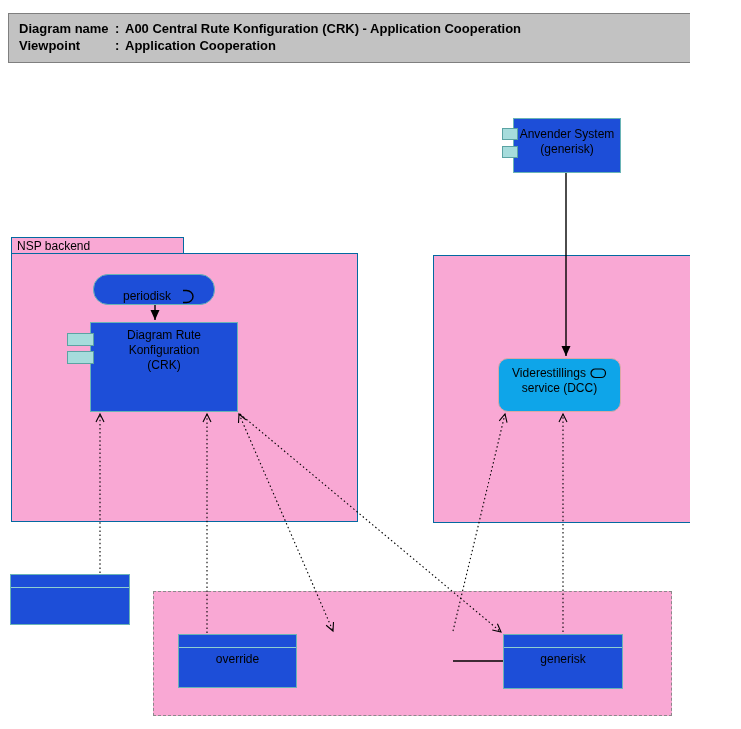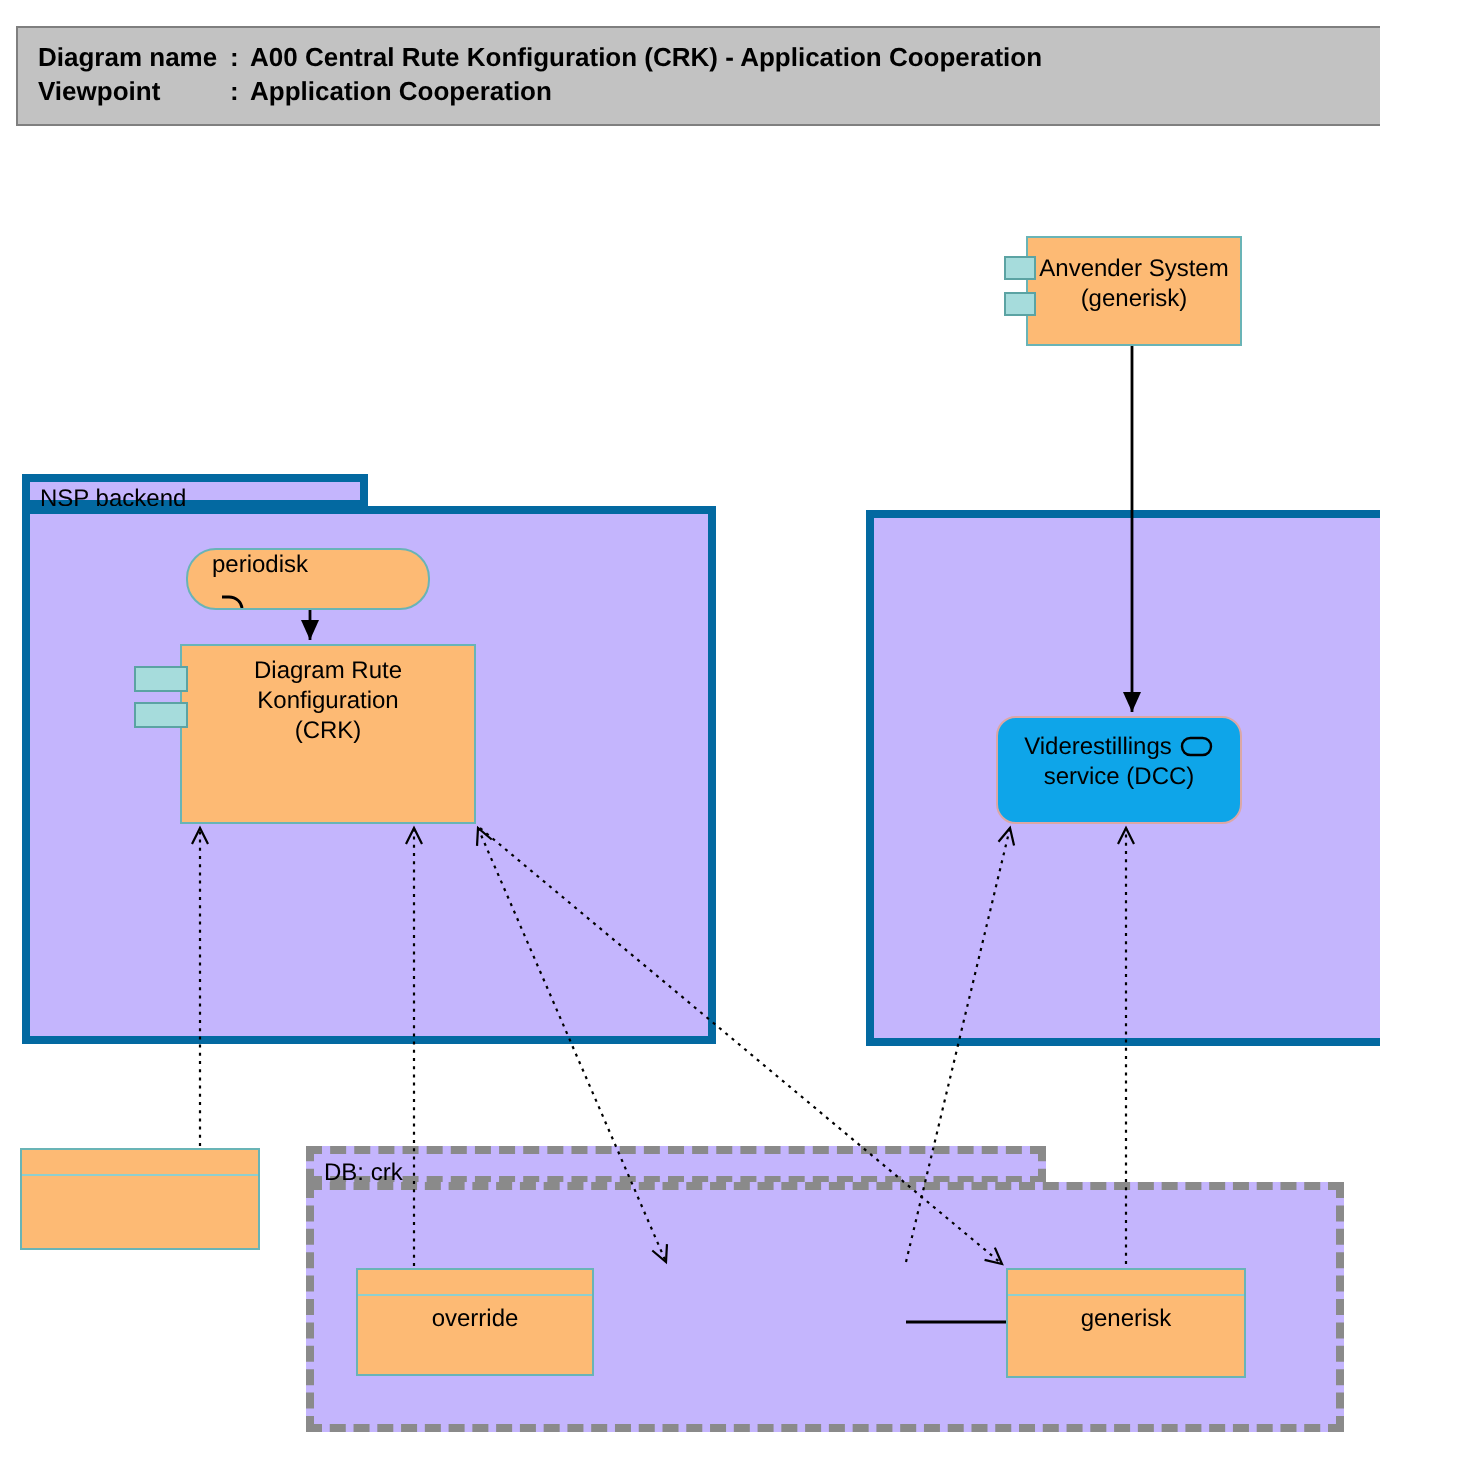--- a/index.html
+++ b/index.html
@@ -35,7 +35,7 @@
 
   
   .node{position:absolute;z-index:6;font-size:12px;text-align:center;line-height:15px;}
-  .cyan{background:#fdba74;border:1px solid #69b4b6;}
+  .cyan{background:#1d4ed8;border:1px solid #69b4b6;}
   .pink{background:#0ea5e9;border:1px solid #dca7a5;}
 
   .node-anvender{left:513px;top:118px;width:108px;height:55px;padding-top:8px;}

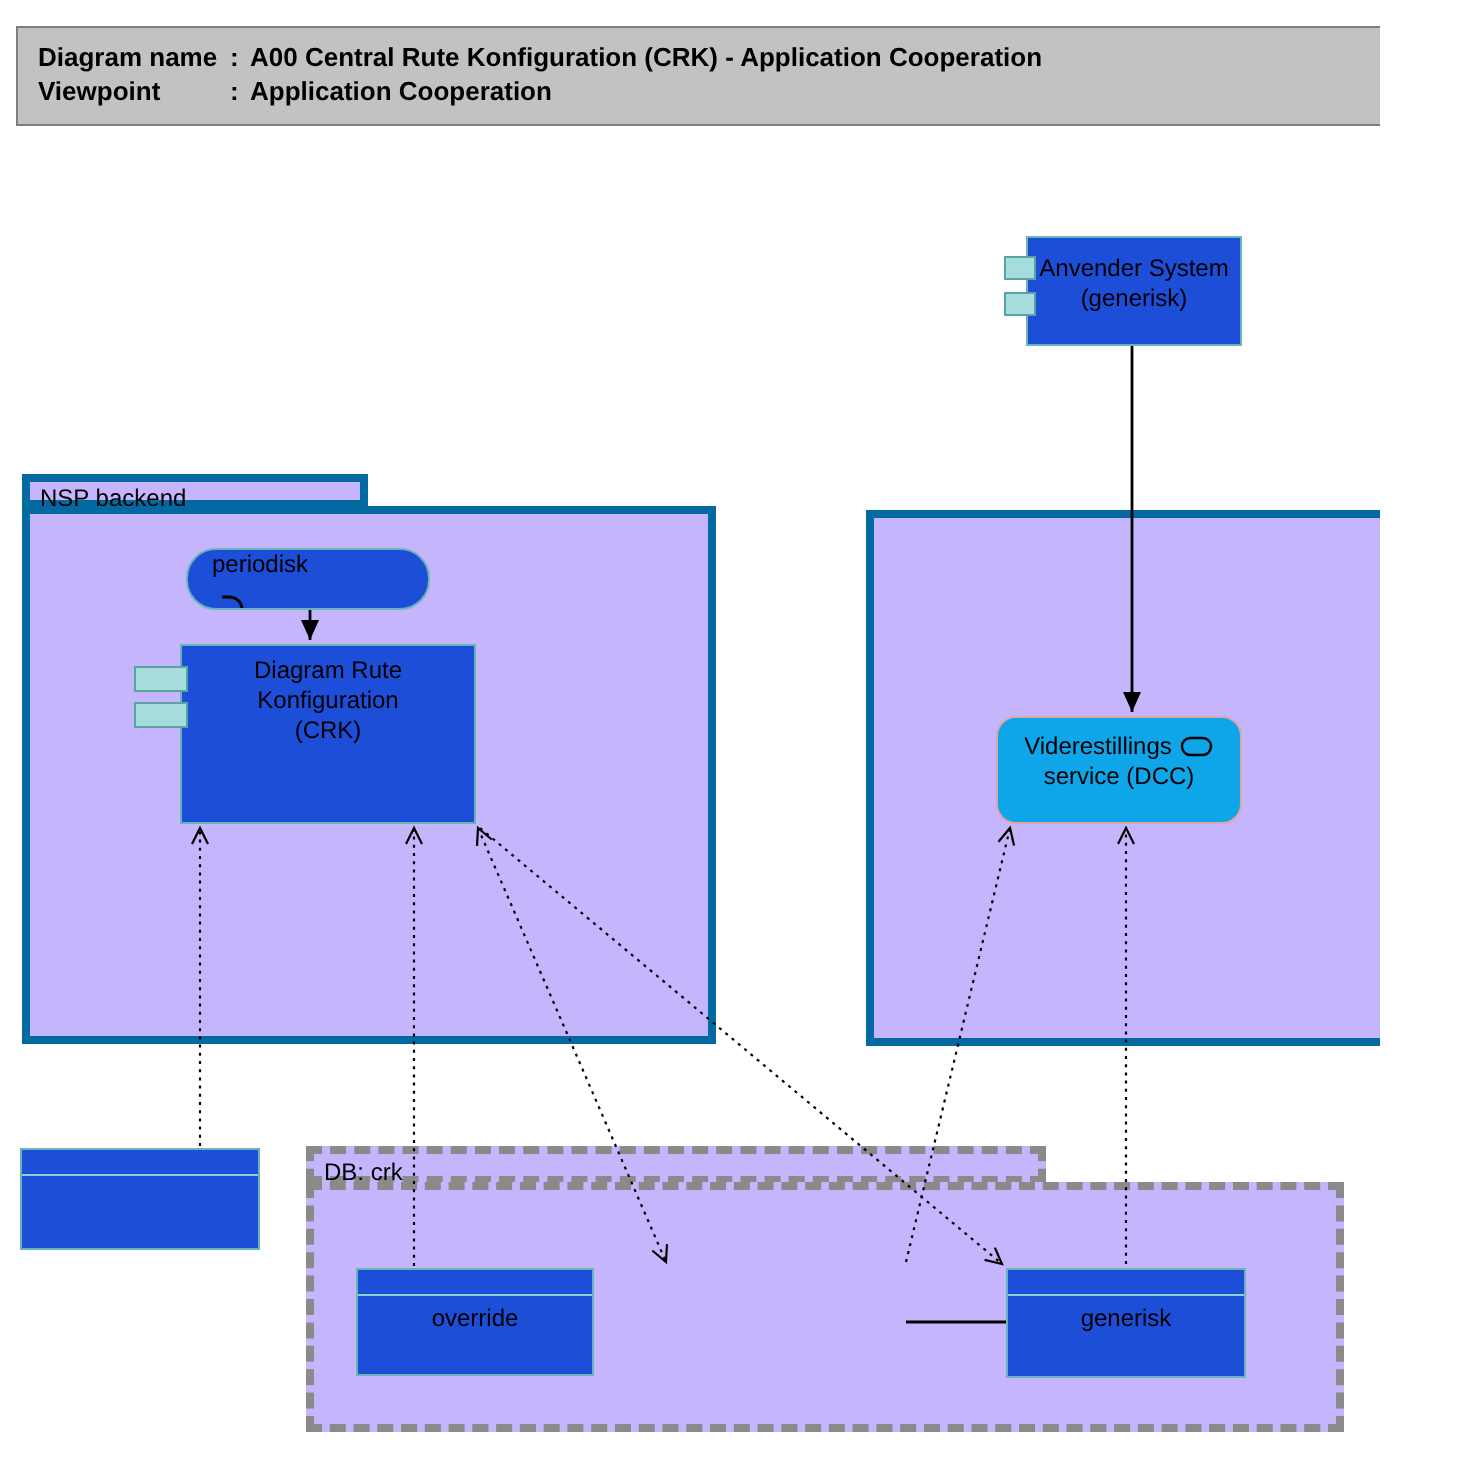--- a/index.html
+++ b/index.html
@@ -20,7 +20,7 @@
   .titlebar .sep{width:10px;flex:0 0 auto;}
 
   
-  .pkg-tab,.pkg-body{position:absolute;background:#c4b5fd;border:4px solid #0369a1;}
+  .pkg-tab,.pkg-body{position:absolute;background:#f9a8d4;border:1px solid #0369a1;}
   .pkg-tab{font-size:12px;padding:1px 0 0 5px;z-index:1;}
   .pkg-body{z-index:1;}
   .nsp-tab  {left:11px;top:237px;width:173px;height:17px;}

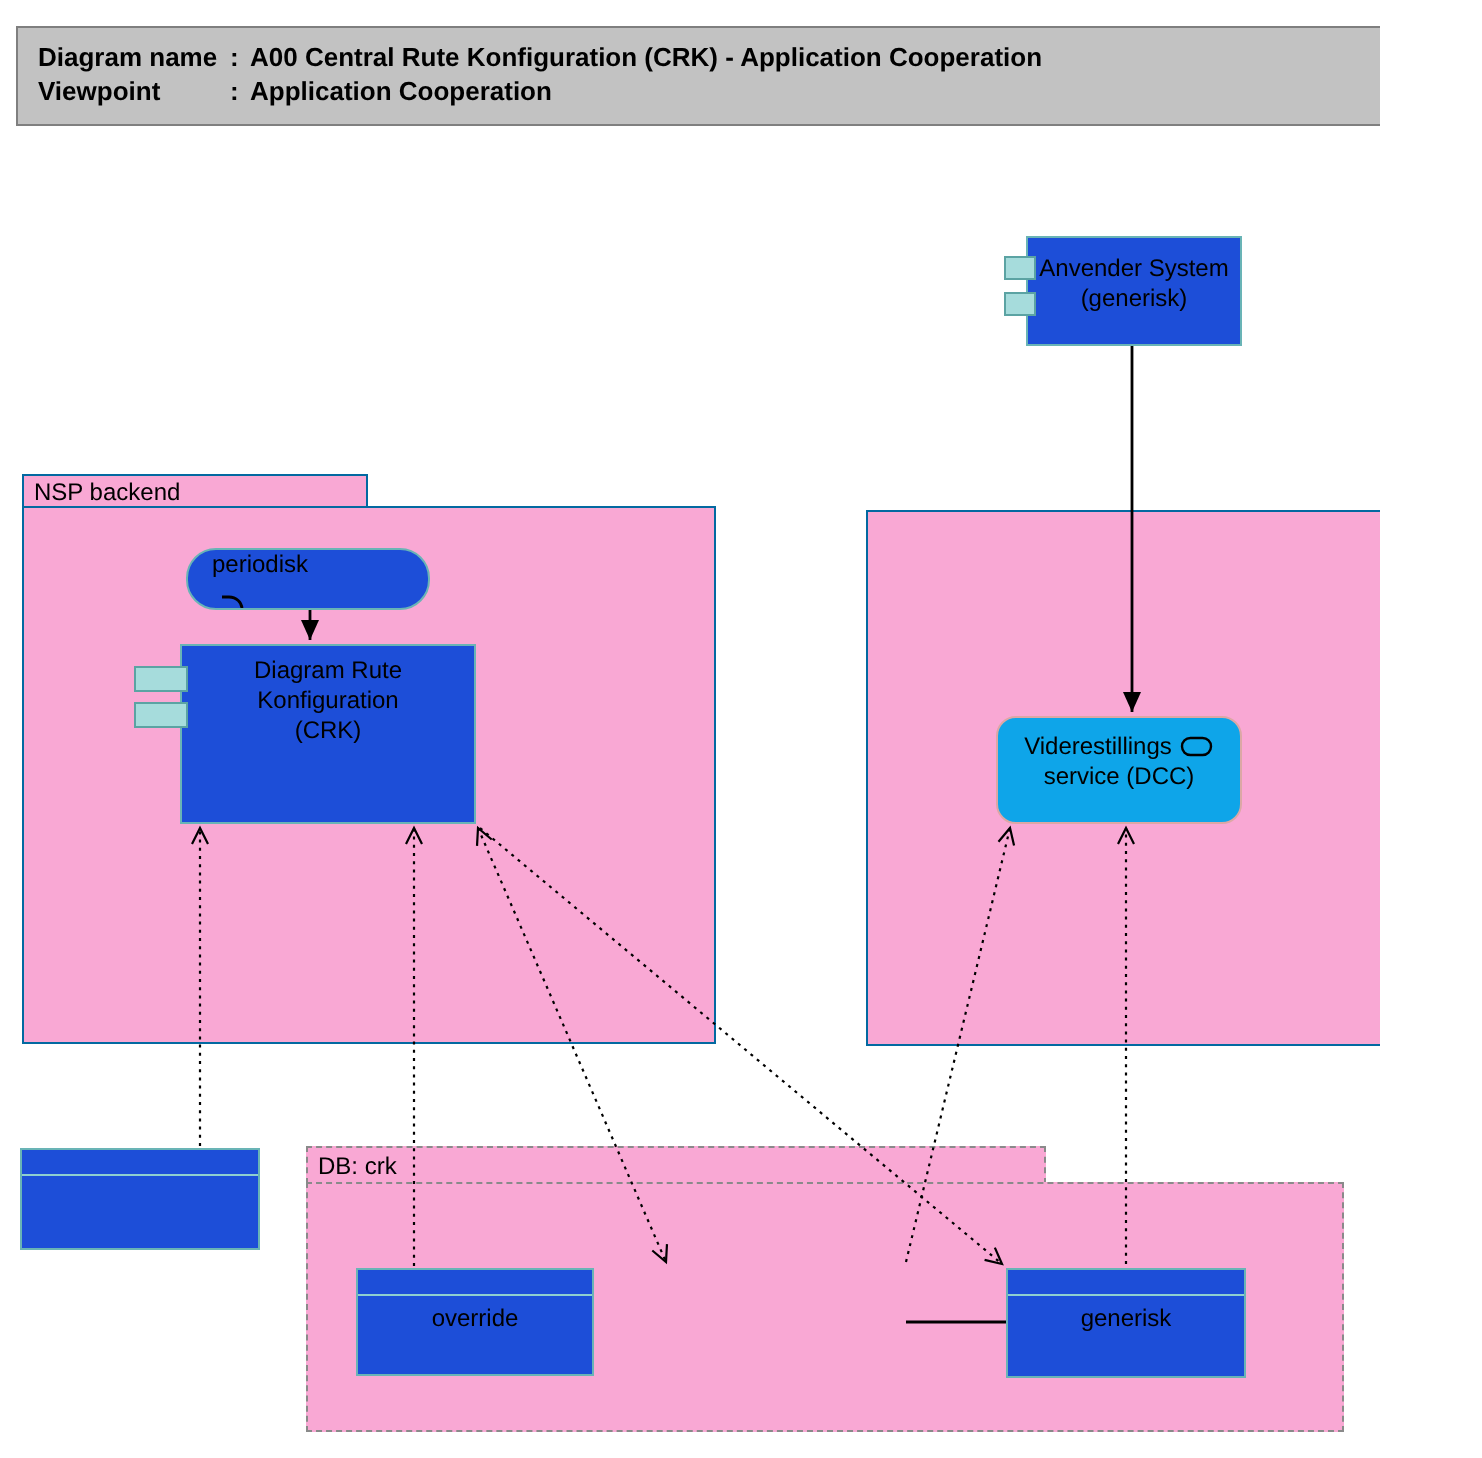--- a/index.html
+++ b/index.html
@@ -48,7 +48,7 @@
 
   .node-periodisk{
     left:93px;top:274px;width:122px;height:31px;border-radius:15px;
-    display:flex;align-items:flex-start;justify-content:center;gap:7px;padding-left:12px;flex-direction:column;
+    display:flex;align-items:flex-end;justify-content:center;gap:7px;padding-left:12px;
   }
   .node-dcc{left:498px;top:358px;width:123px;height:54px;border-radius:10px;padding-top:7px;}
   .node-dcc .l1{display:inline-flex;align-items:center;gap:4px;}

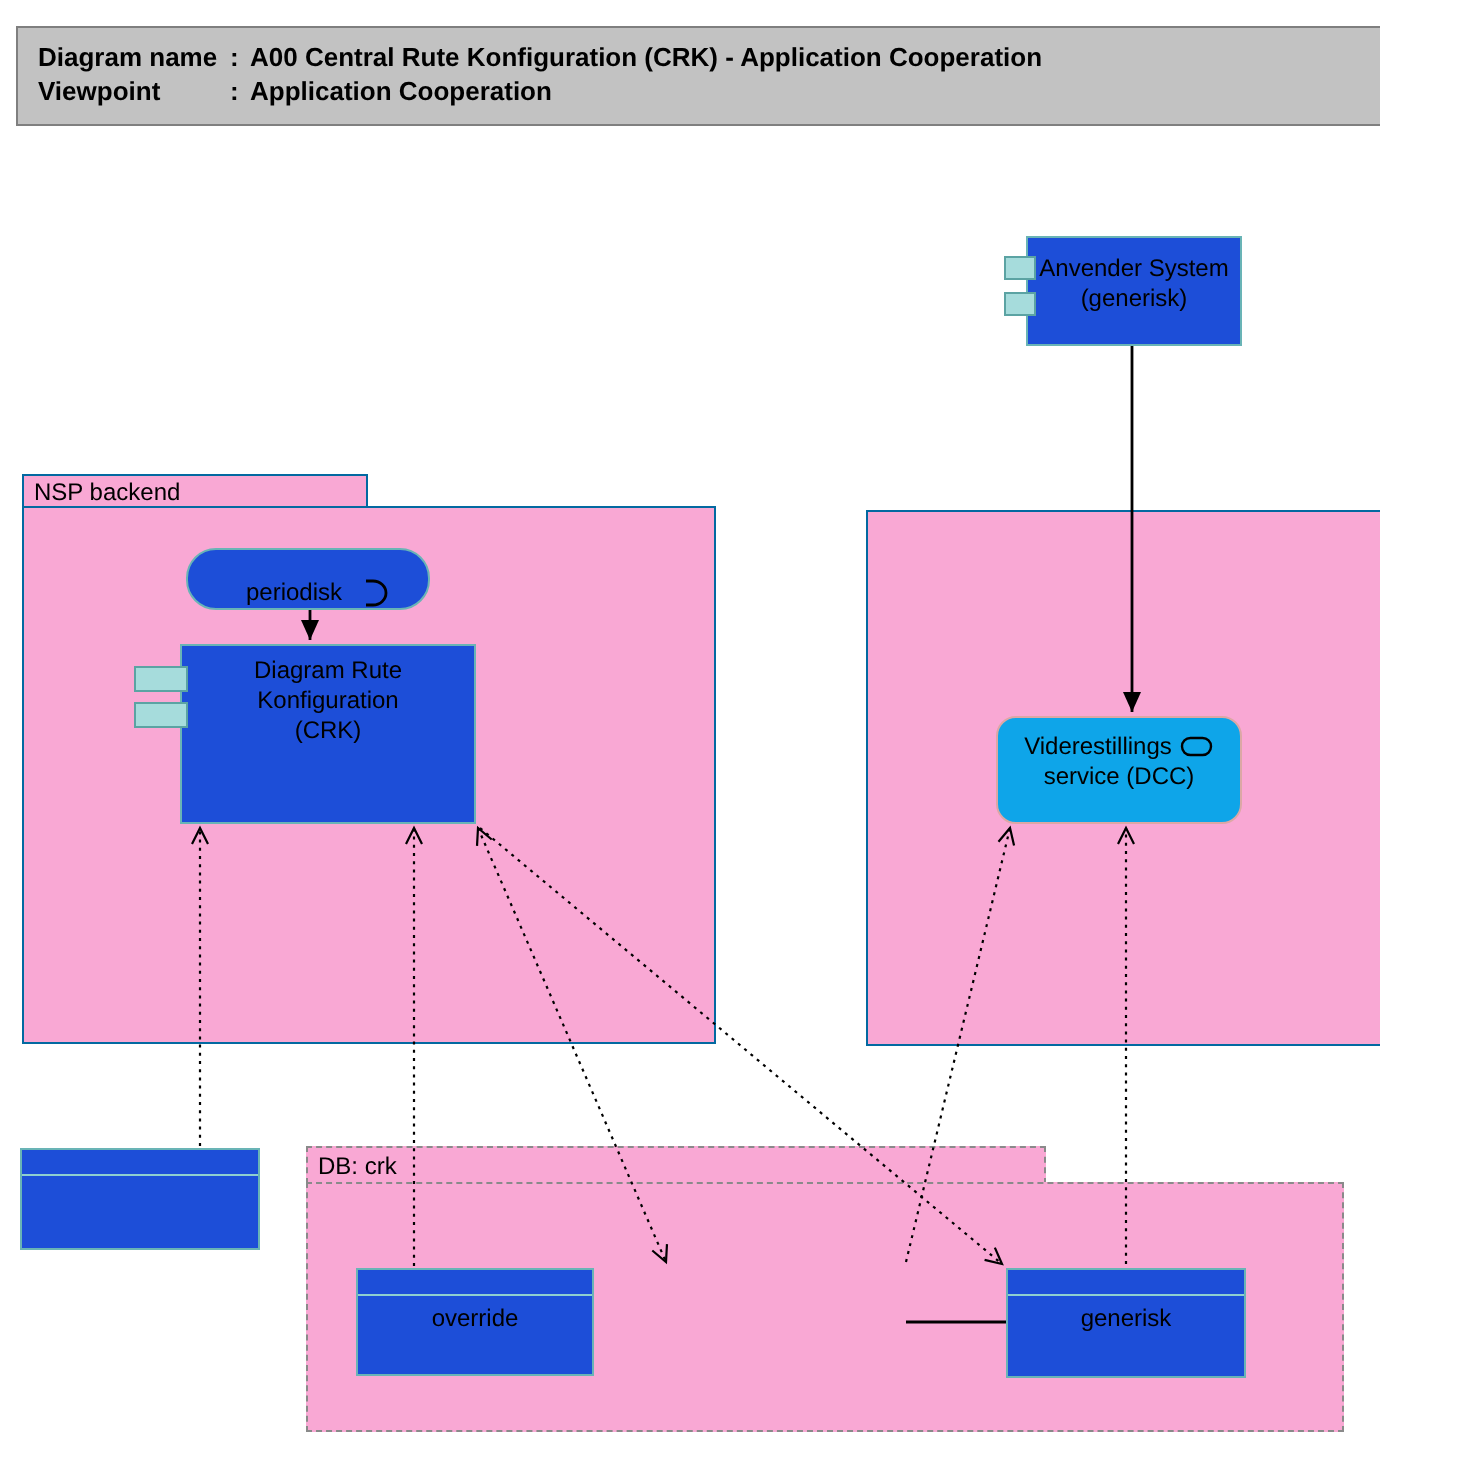--- a/index.html
+++ b/index.html
@@ -91,9 +91,6 @@
 
   <div class="pkg-body cnsp-body"></div>
 
-  <div class="pkg-tab db-tab">
-    <span>DB: crk</span>
-  </div>
   <div class="pkg-body db-body"></div>
 
   <svg class="conn-layer" width="741" height="729">

